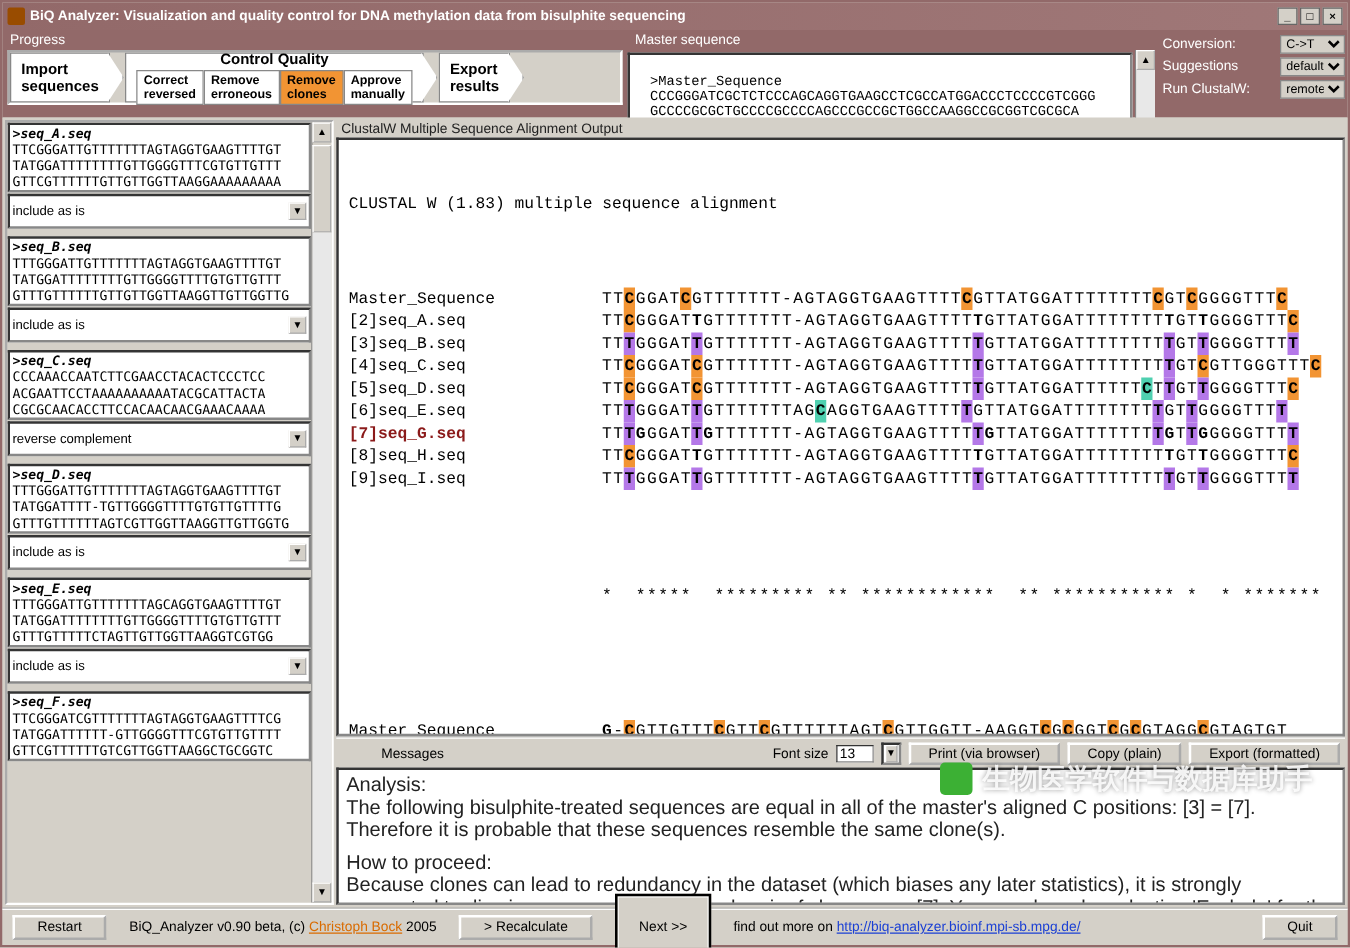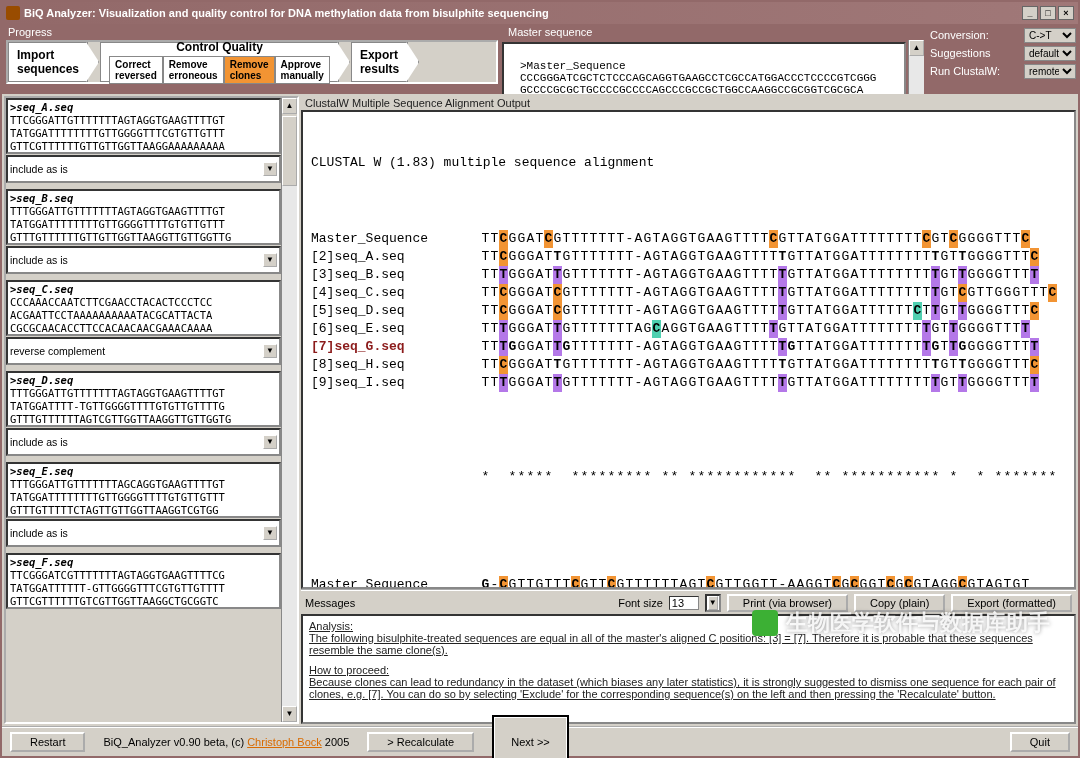--- a/index.html
+++ b/index.html
@@ -43,7 +43,7 @@
 .alngrid { display:grid; grid-template-columns: 170px 1fr; }
 .alname { white-space:pre; }
 .alname.red { color:#8b1a1a; font-weight:bold;}
-.alseq { letter-spacing:0; }
+.alseq { letter-spacing:0;margin-left:32px; }
 .alseq span { display:inline-block; width:9px; text-align:center; }
 .o { background:#f29433; font-weight:bold;}
 .p { background:#b478e8; font-weight:bold;}

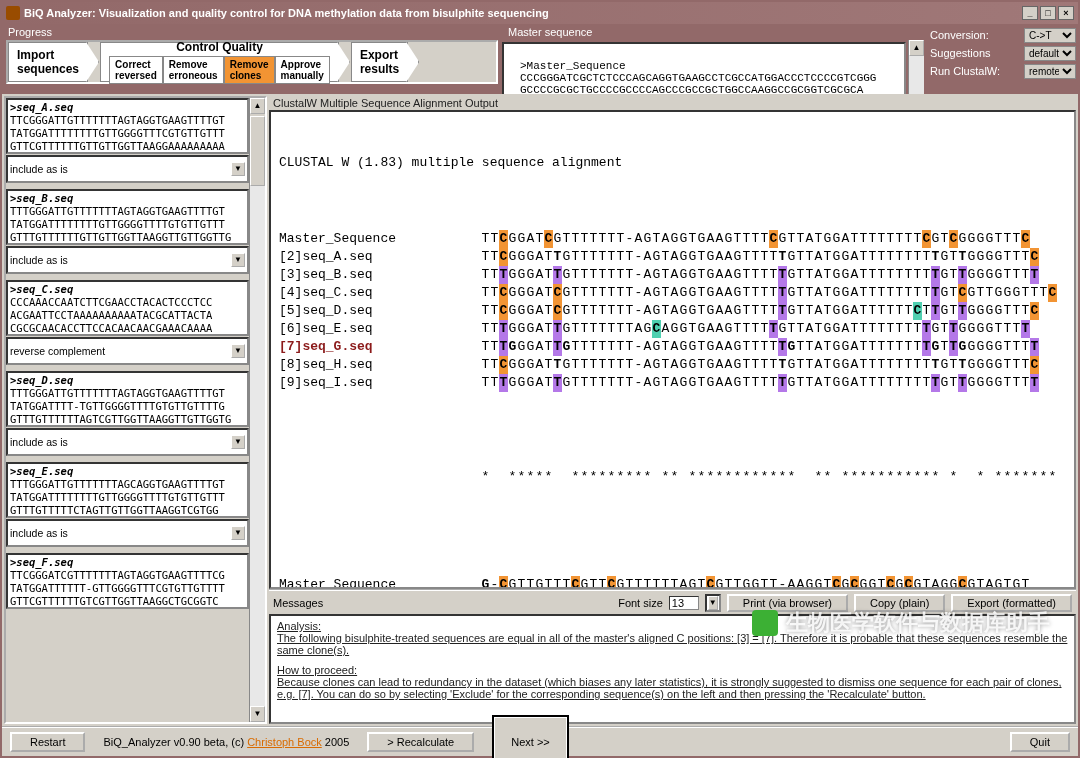--- a/index.html
+++ b/index.html
@@ -50,7 +50,7 @@
 .t { background:#4fd0b0; font-weight:bold;}
 .b { font-weight:bold; }
 .msgbar { display:flex; align-items:center; border-top:2px groove #fff; padding:2px 4px; gap:6px; background:#d4d0c8;}
-.msgbar .lbl { font-size:11px; }
+.msgbar .lbl { font-size:11px;margin-left:32px; }
 .msgbar .btn { background:#d4d0c8; border:2px outset #fff; padding:1px 14px; font-size:11px;}
 .msgbar .fsinput { width:30px; border:1px inset #888; background:#fff; font-size:11px; padding:0 2px;}
 .msgbox { background:#fff; border:2px inset #888; font-size:11px; padding:4px 6px; height:110px; overflow:hidden; color:#222;text-decoration:underline;}

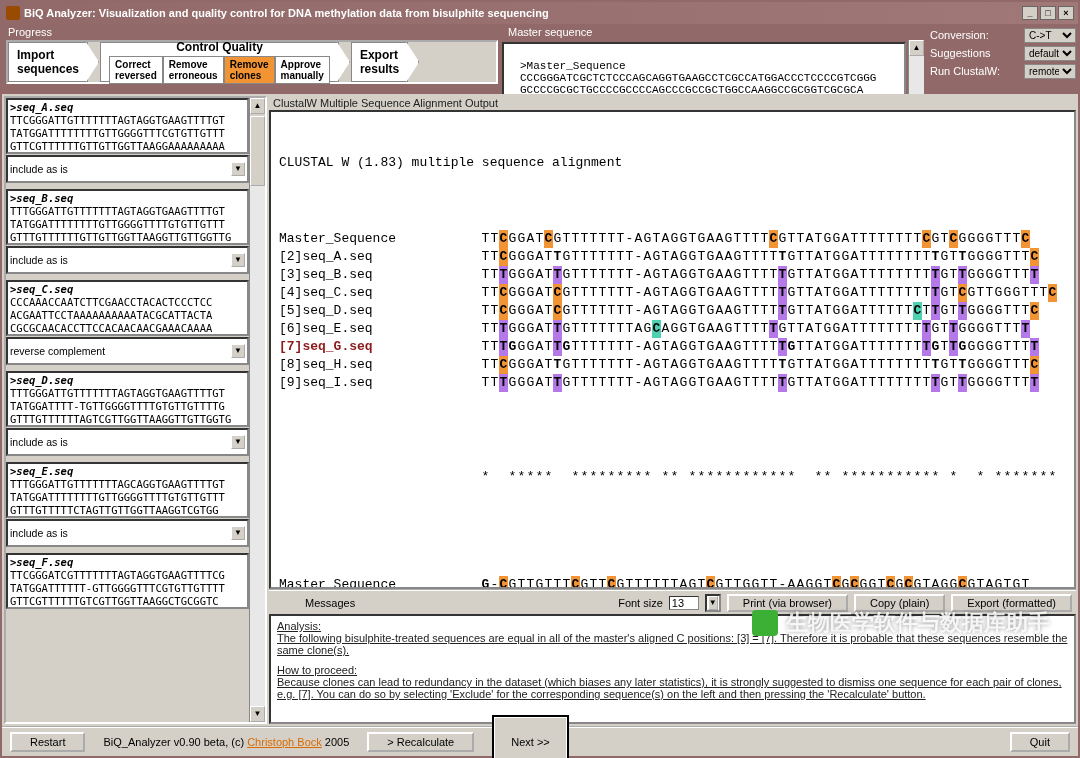--- a/index.html
+++ b/index.html
@@ -53,7 +53,7 @@
 .msgbar .lbl { font-size:11px;margin-left:32px; }
 .msgbar .btn { background:#d4d0c8; border:2px outset #fff; padding:1px 14px; font-size:11px;}
 .msgbar .fsinput { width:30px; border:1px inset #888; background:#fff; font-size:11px; padding:0 2px;}
-.msgbox { background:#fff; border:2px inset #888; font-size:11px; padding:4px 6px; height:110px; overflow:hidden; color:#222;text-decoration:underline;}
+.msgbox { background:#fff; border:2px inset #888; font-size:16px; padding:4px 6px; height:110px; overflow:hidden; color:#222;}
 .msgbox p { margin-bottom:8px; }
 .bottombar { height:30px; border-top:2px groove #fff; display:flex; align-items:center; padding:0 8px; gap:18px; background:#d4d0c8;}
 .bottombar .btn { background:#d4d0c8; border:2px outset #fff; padding:2px 18px; font-size:11px;}

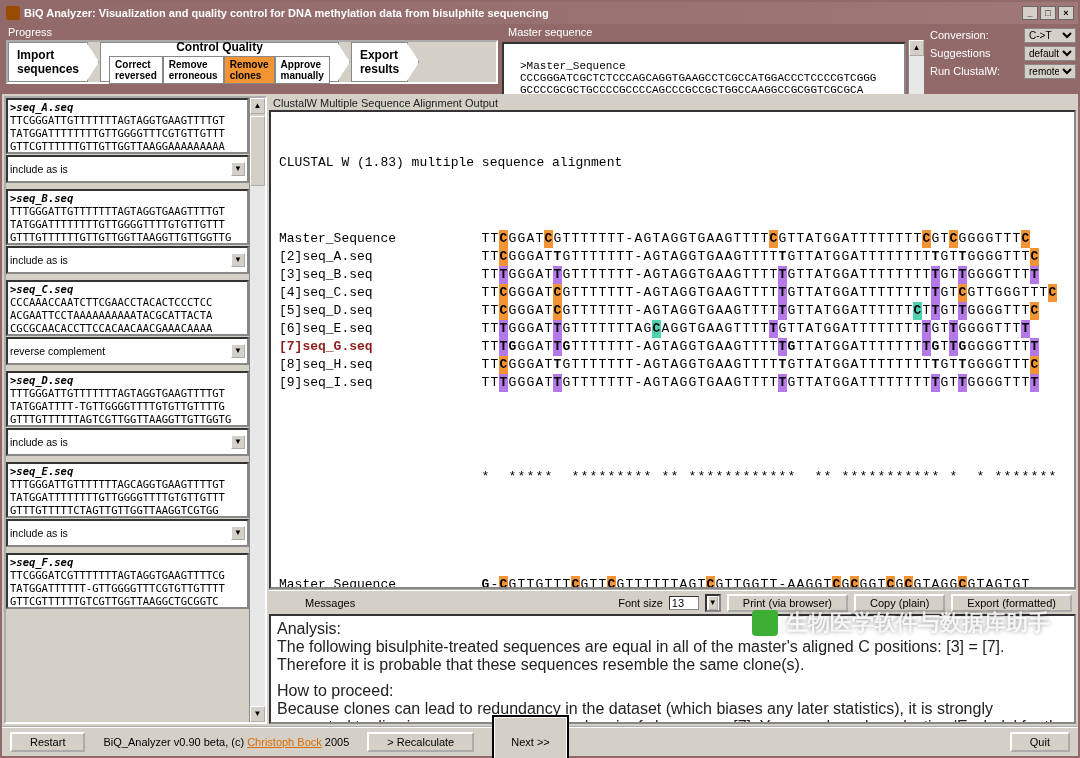--- a/index.html
+++ b/index.html
@@ -210,6 +210,7 @@
     <span class="credit"><span>BiQ_Analyzer v0.90 beta, (c) </span><span class="orange-link">Christoph Bock</span><span> 2005</span></span>
     <button class="btn">&gt; Recalculate</button>
     <button class="btn def">Next &gt;&gt;</button>
+    <span class="credit"><span>find out more on </span><span class="linkish">http://biq-analyzer.bioinf.mpi-sb.mpg.de/</span></span>
     <span style="flex:1"></span>
     <button class="btn">Quit</button>
   </div>

